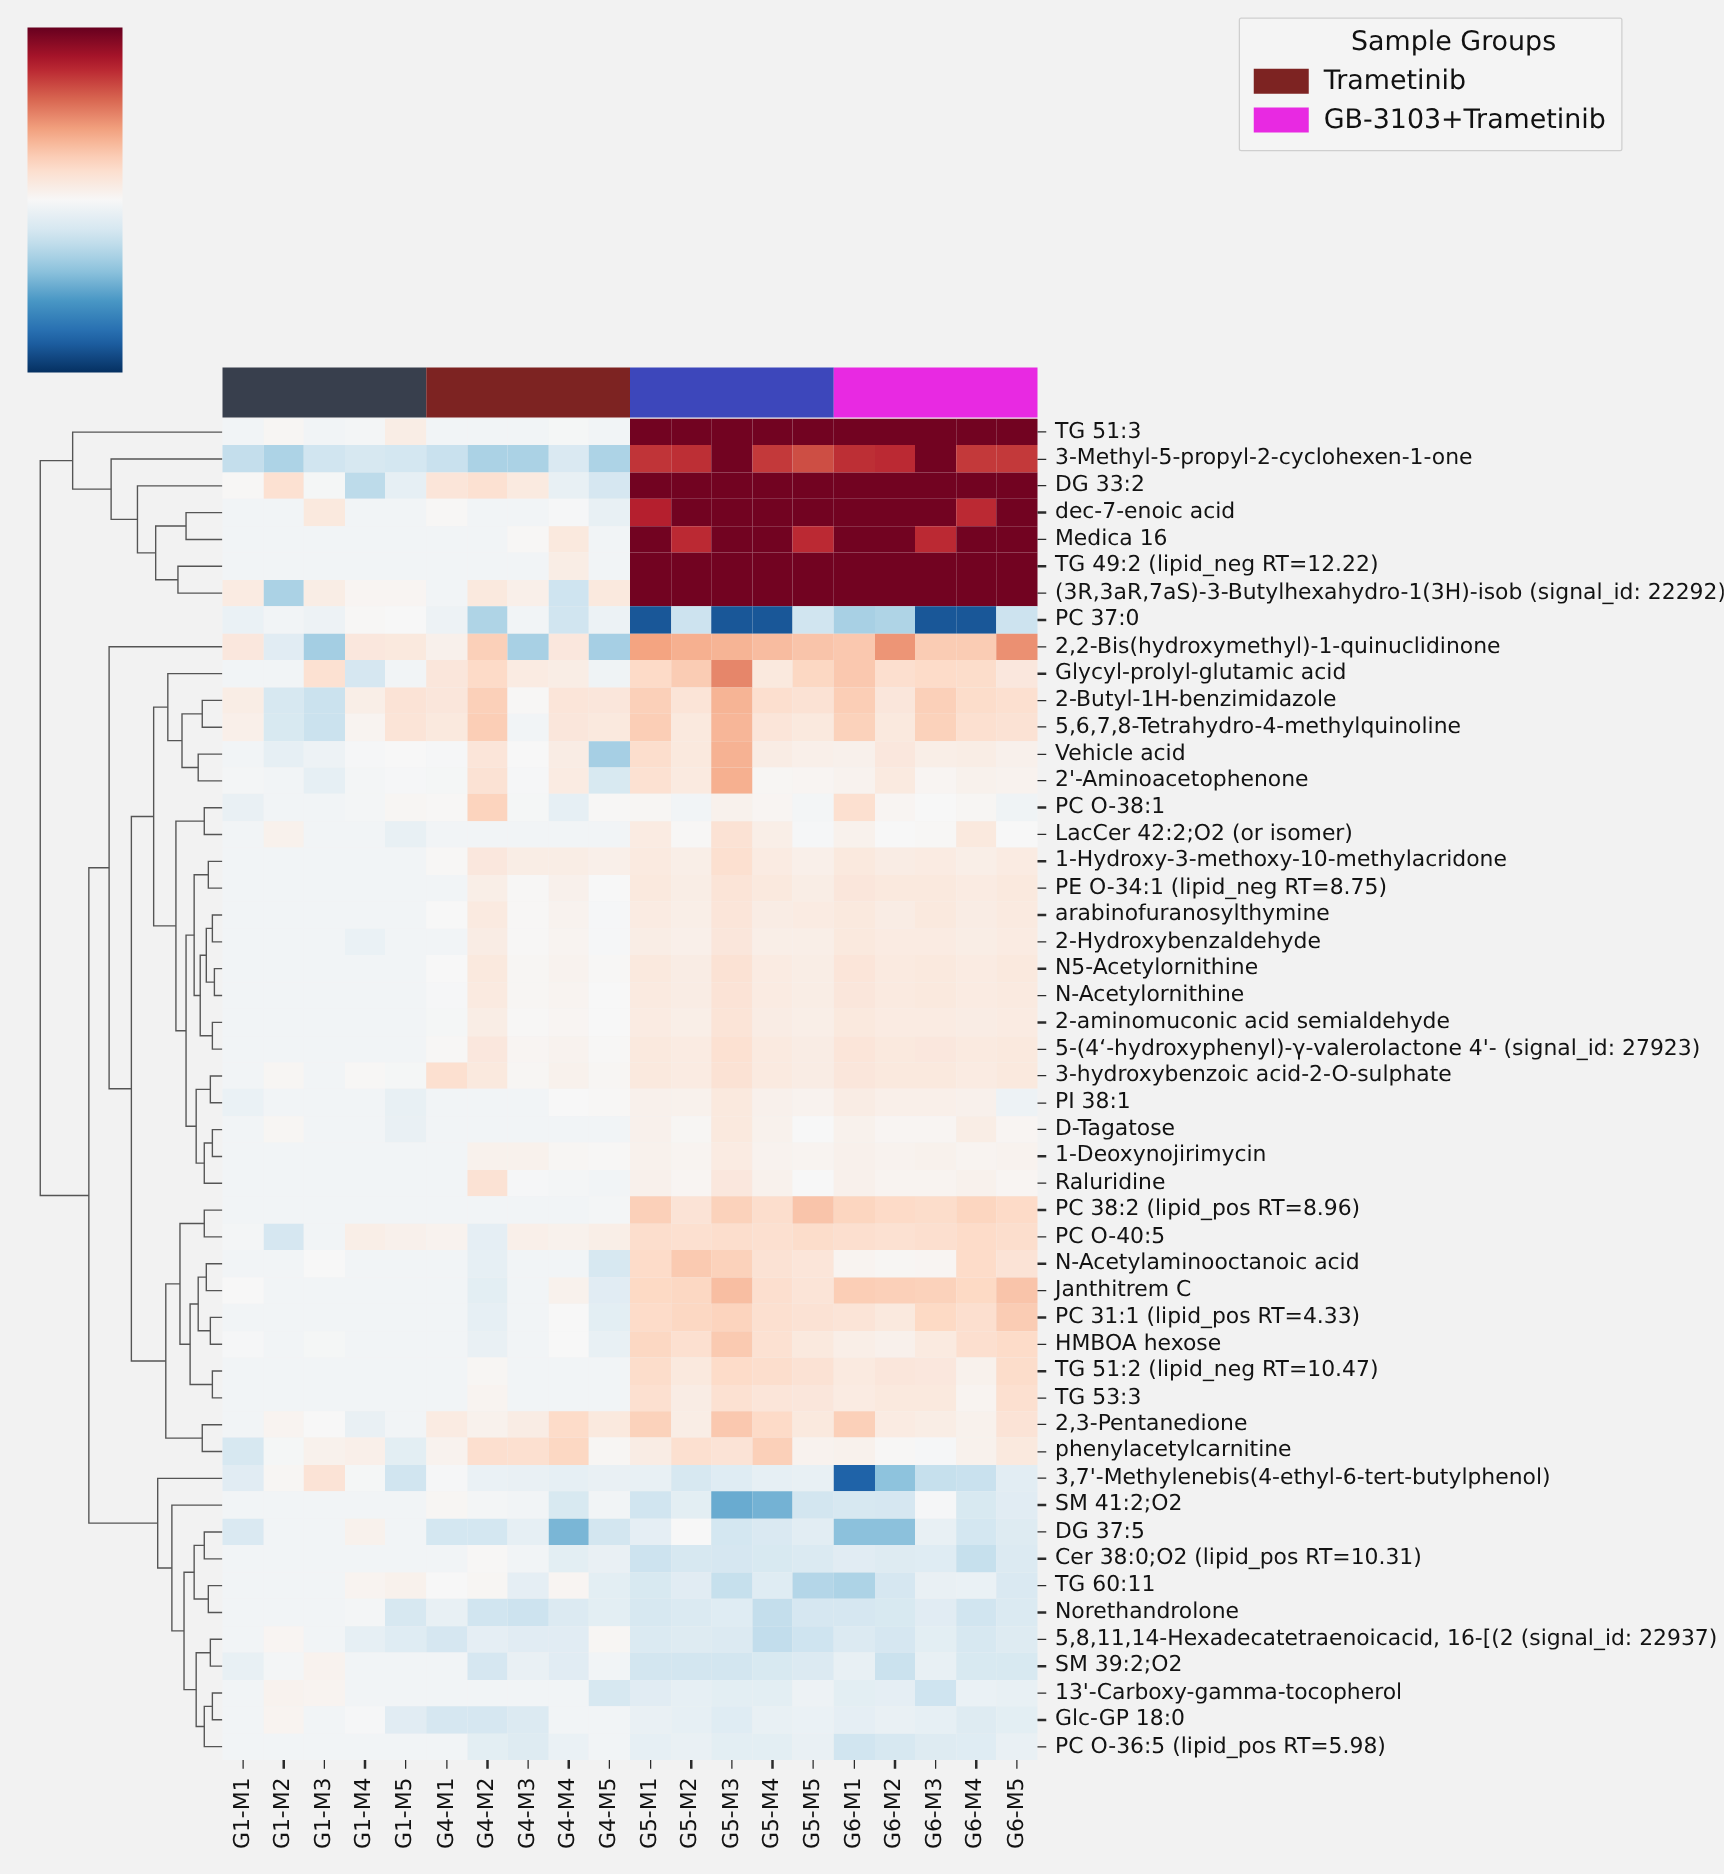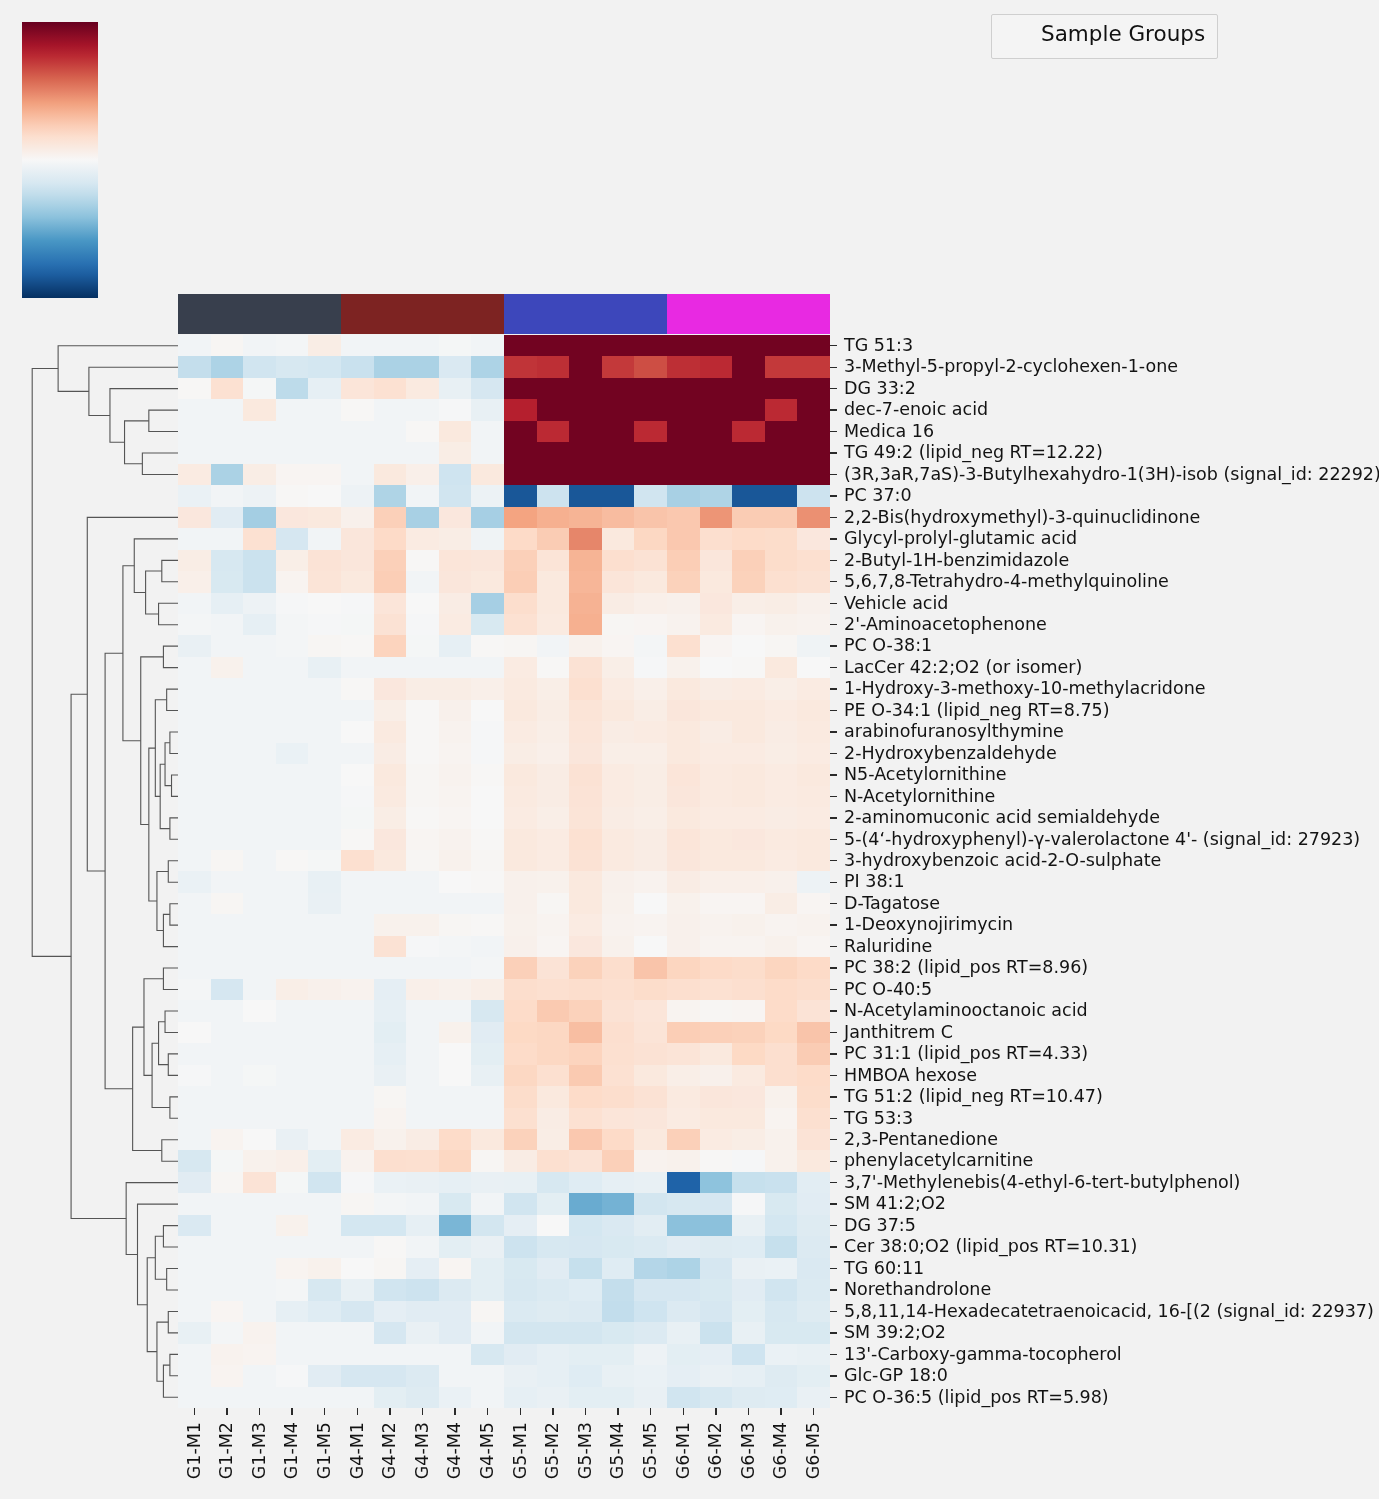--- a/index.html
+++ b/index.html
@@ -205,6 +205,10 @@
 <div id="legend">
   <div id="legend-title">Sample Groups</div>
   <div id="legend-items">
+      <div class="legend-row">
+        <span class="legend-swatch" style="background: rgb(125, 35, 34);"></span>
+        <span class="legend-label">Trametinib</span>
+      </div>
     </div>
 </div>
 

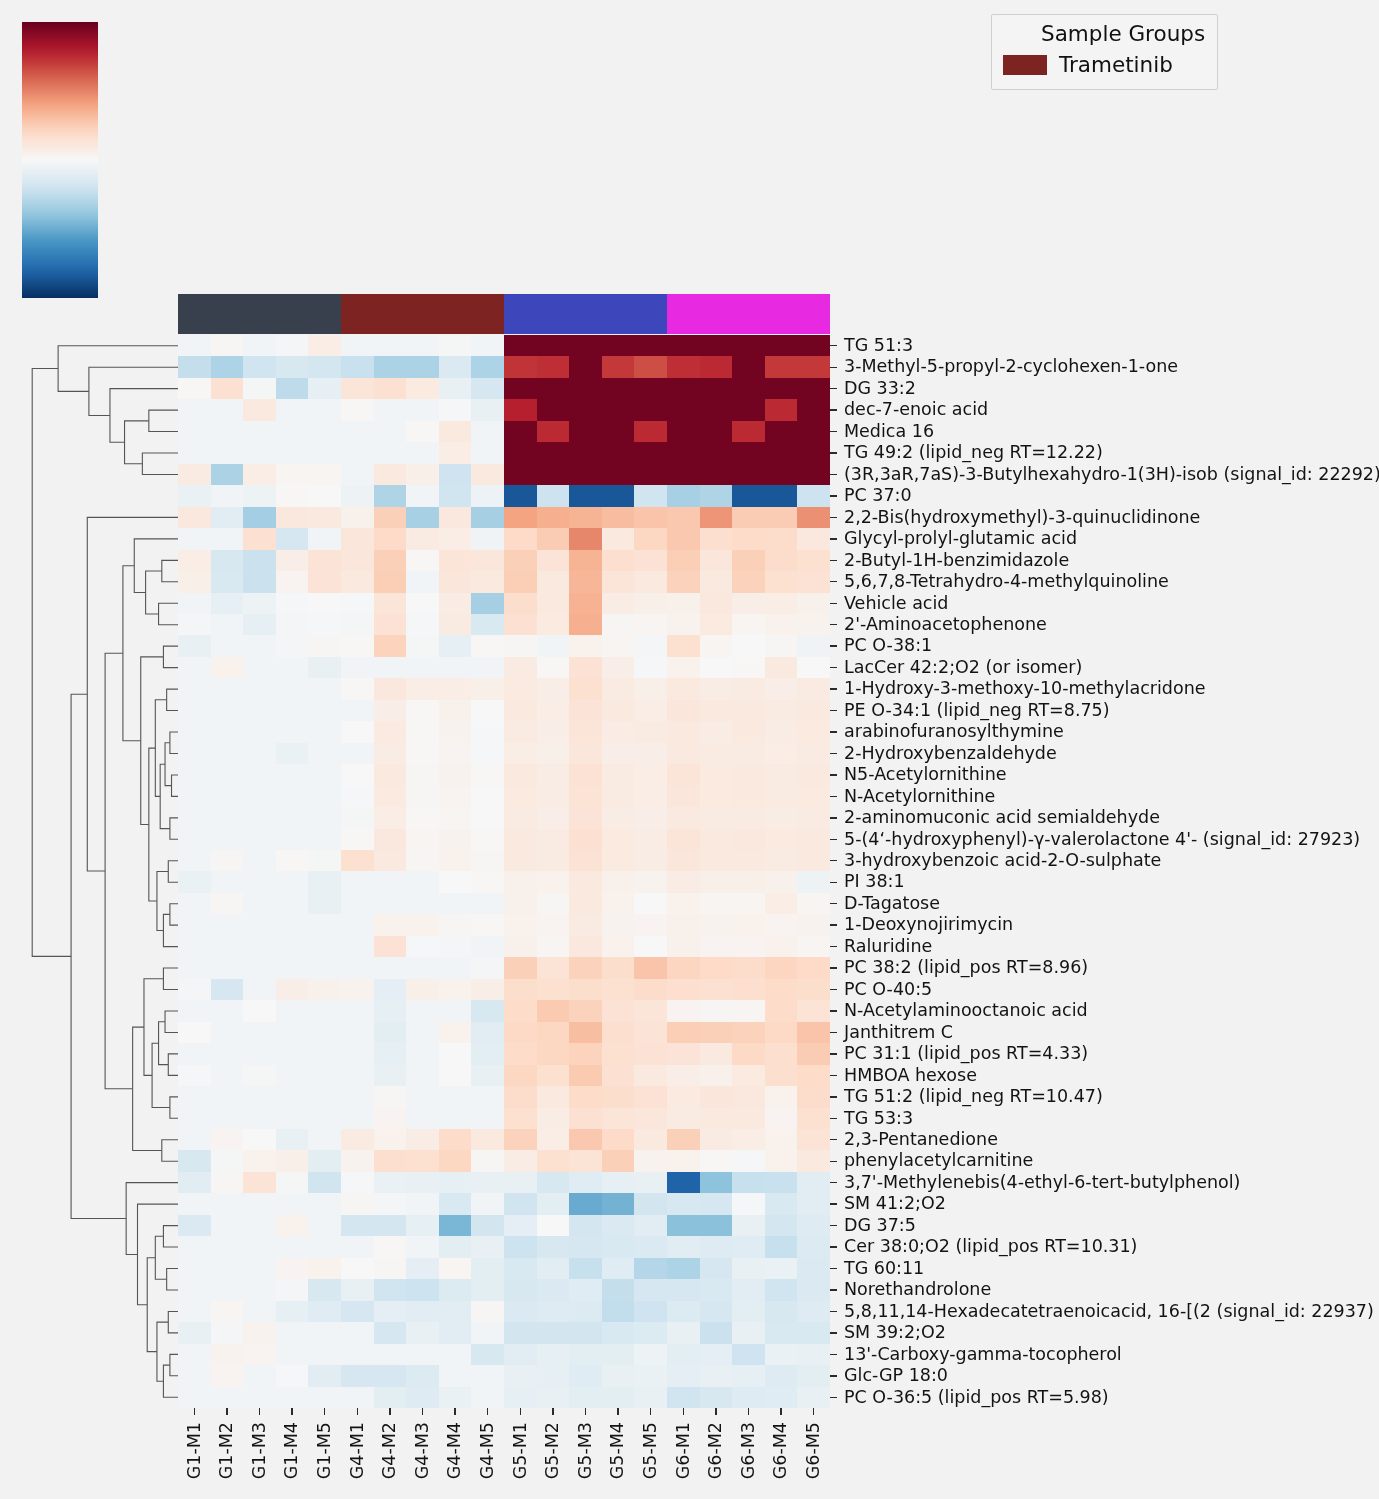--- a/index.html
+++ b/index.html
@@ -208,6 +208,10 @@
       <div class="legend-row">
         <span class="legend-swatch" style="background: rgb(125, 35, 34);"></span>
         <span class="legend-label">Trametinib</span>
+      </div>
+      <div class="legend-row">
+        <span class="legend-swatch" style="background: rgb(232, 41, 226);"></span>
+        <span class="legend-label">GB-3103+Trametinib</span>
       </div>
     </div>
 </div>

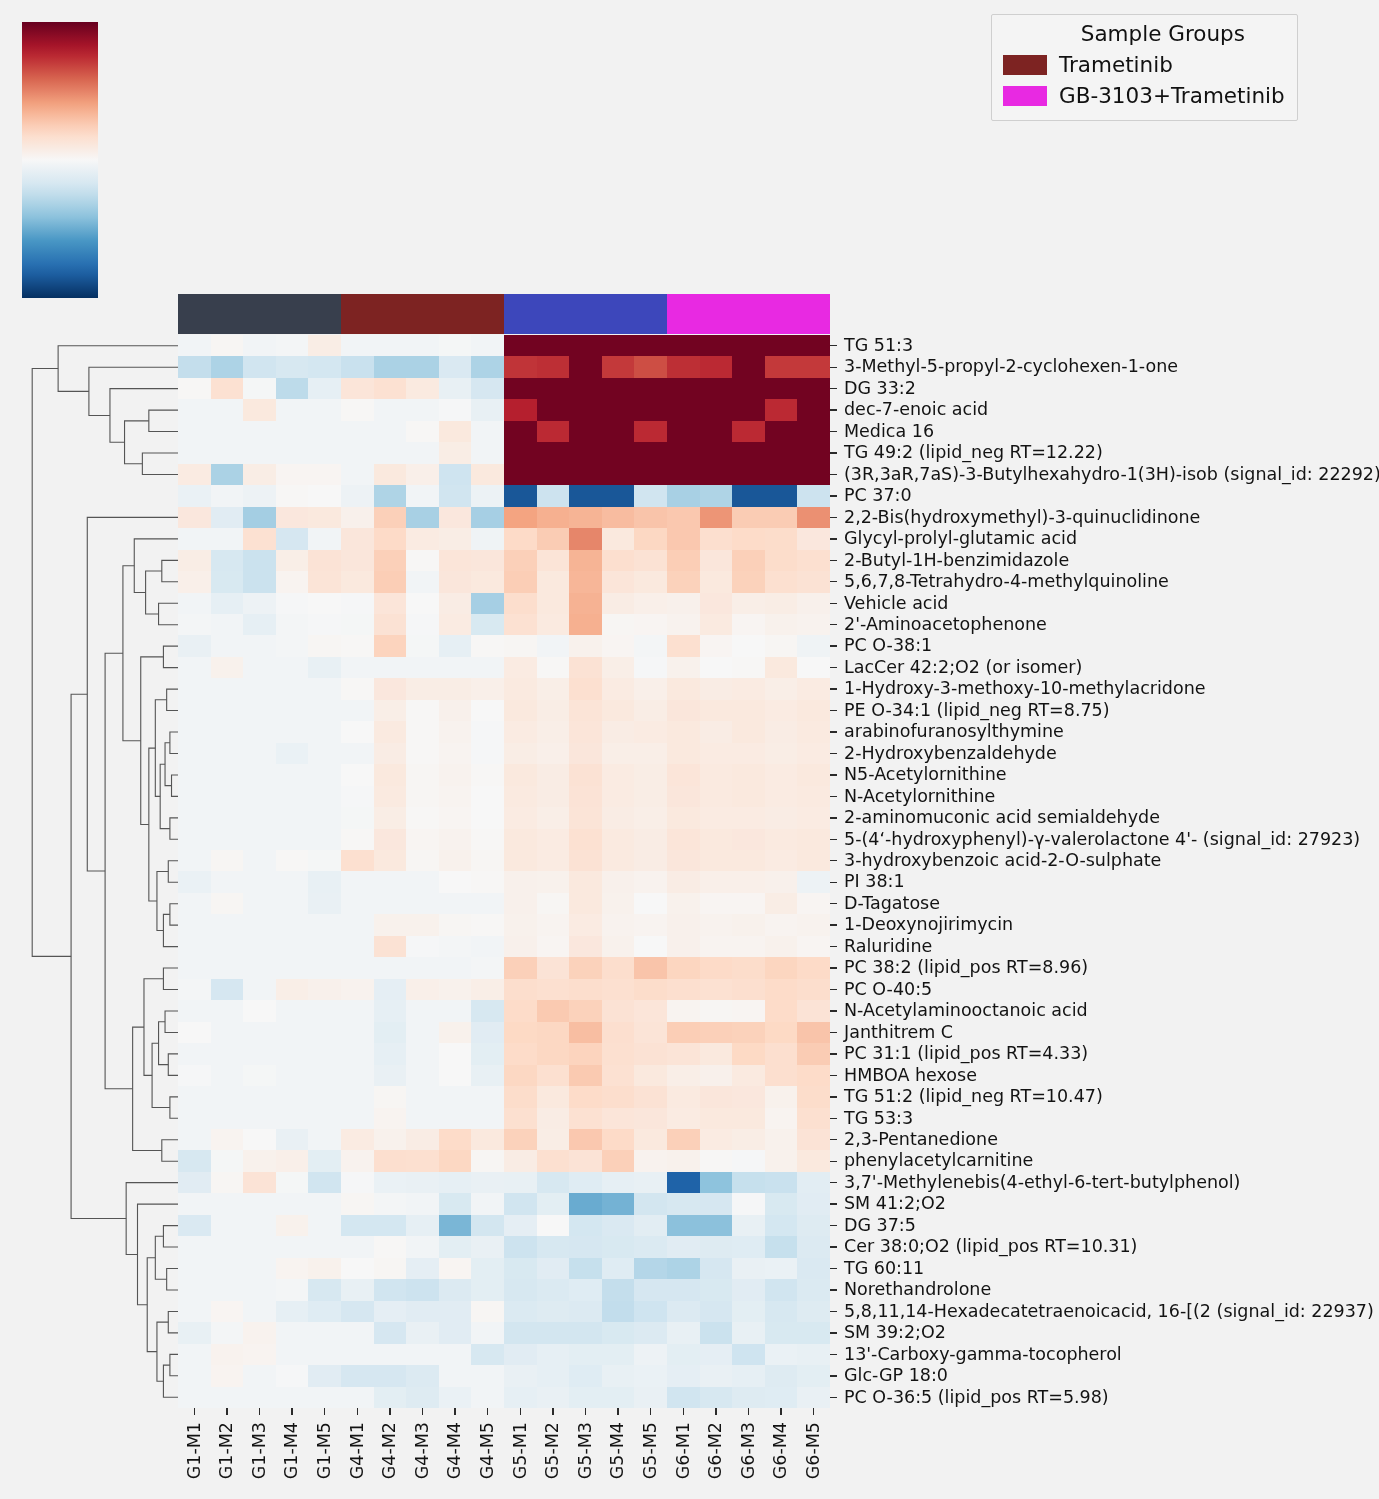--- a/index.html
+++ b/index.html
@@ -1312,7 +1312,7 @@
       </div>
       <div class="row-label" style="top: 182.41px;">
         <span class="rl-tick"></span>
-        <span class="rl-text">2,2-Bis(hydroxymethyl)-3-quinuclidinone</span>
+        <span class="rl-text">2,2-Bis(hydroxymethyl)-1-quinuclidinone</span>
       </div>
       <div class="row-label" style="top: 203.87px;">
         <span class="rl-tick"></span>

